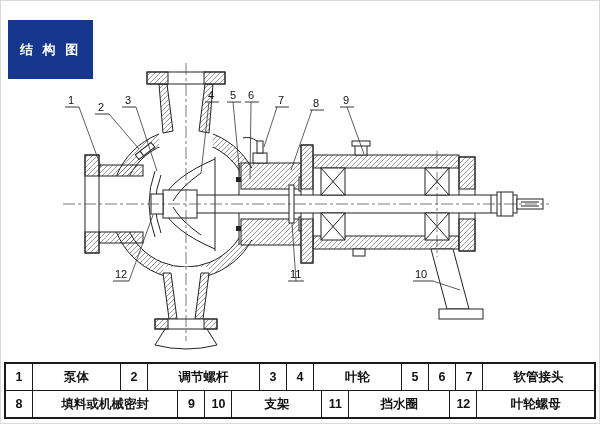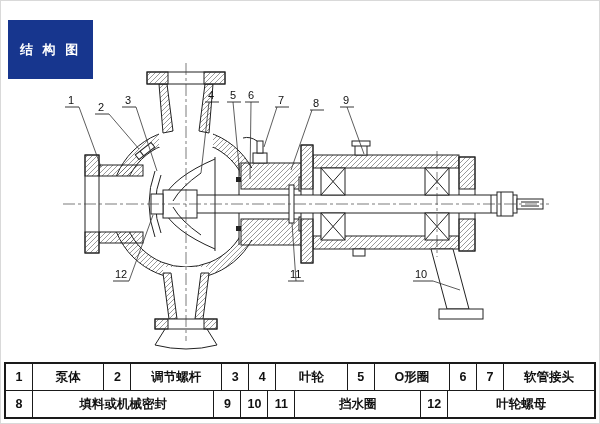--- a/index.html
+++ b/index.html
@@ -217,7 +217,6 @@
       <div class="pcell num">4</div>
       <div class="pcell name" style="flex:0.9">叶轮</div>
       <div class="pcell num">5</div>
-      <div class="pcell name" style="flex:0.95">O形圈</div>
       <div class="pcell num">6</div>
       <div class="pcell num">7</div>
       <div class="pcell name" style="flex:1.15">软管接头</div>

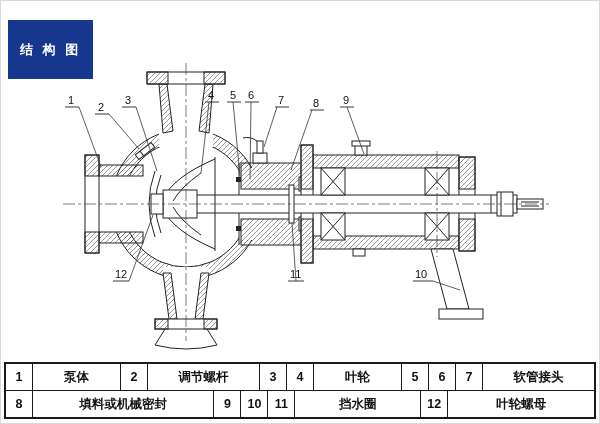--- a/index.html
+++ b/index.html
@@ -226,6 +226,7 @@
       <div class="pcell name" style="flex:1.3">填料或机械密封</div>
       <div class="pcell num">9</div>
       <div class="pcell num">10</div>
+      <div class="pcell name" style="flex:0.8">支架</div>
       <div class="pcell num">11</div>
       <div class="pcell name" style="flex:0.9">挡水圈</div>
       <div class="pcell num">12</div>

